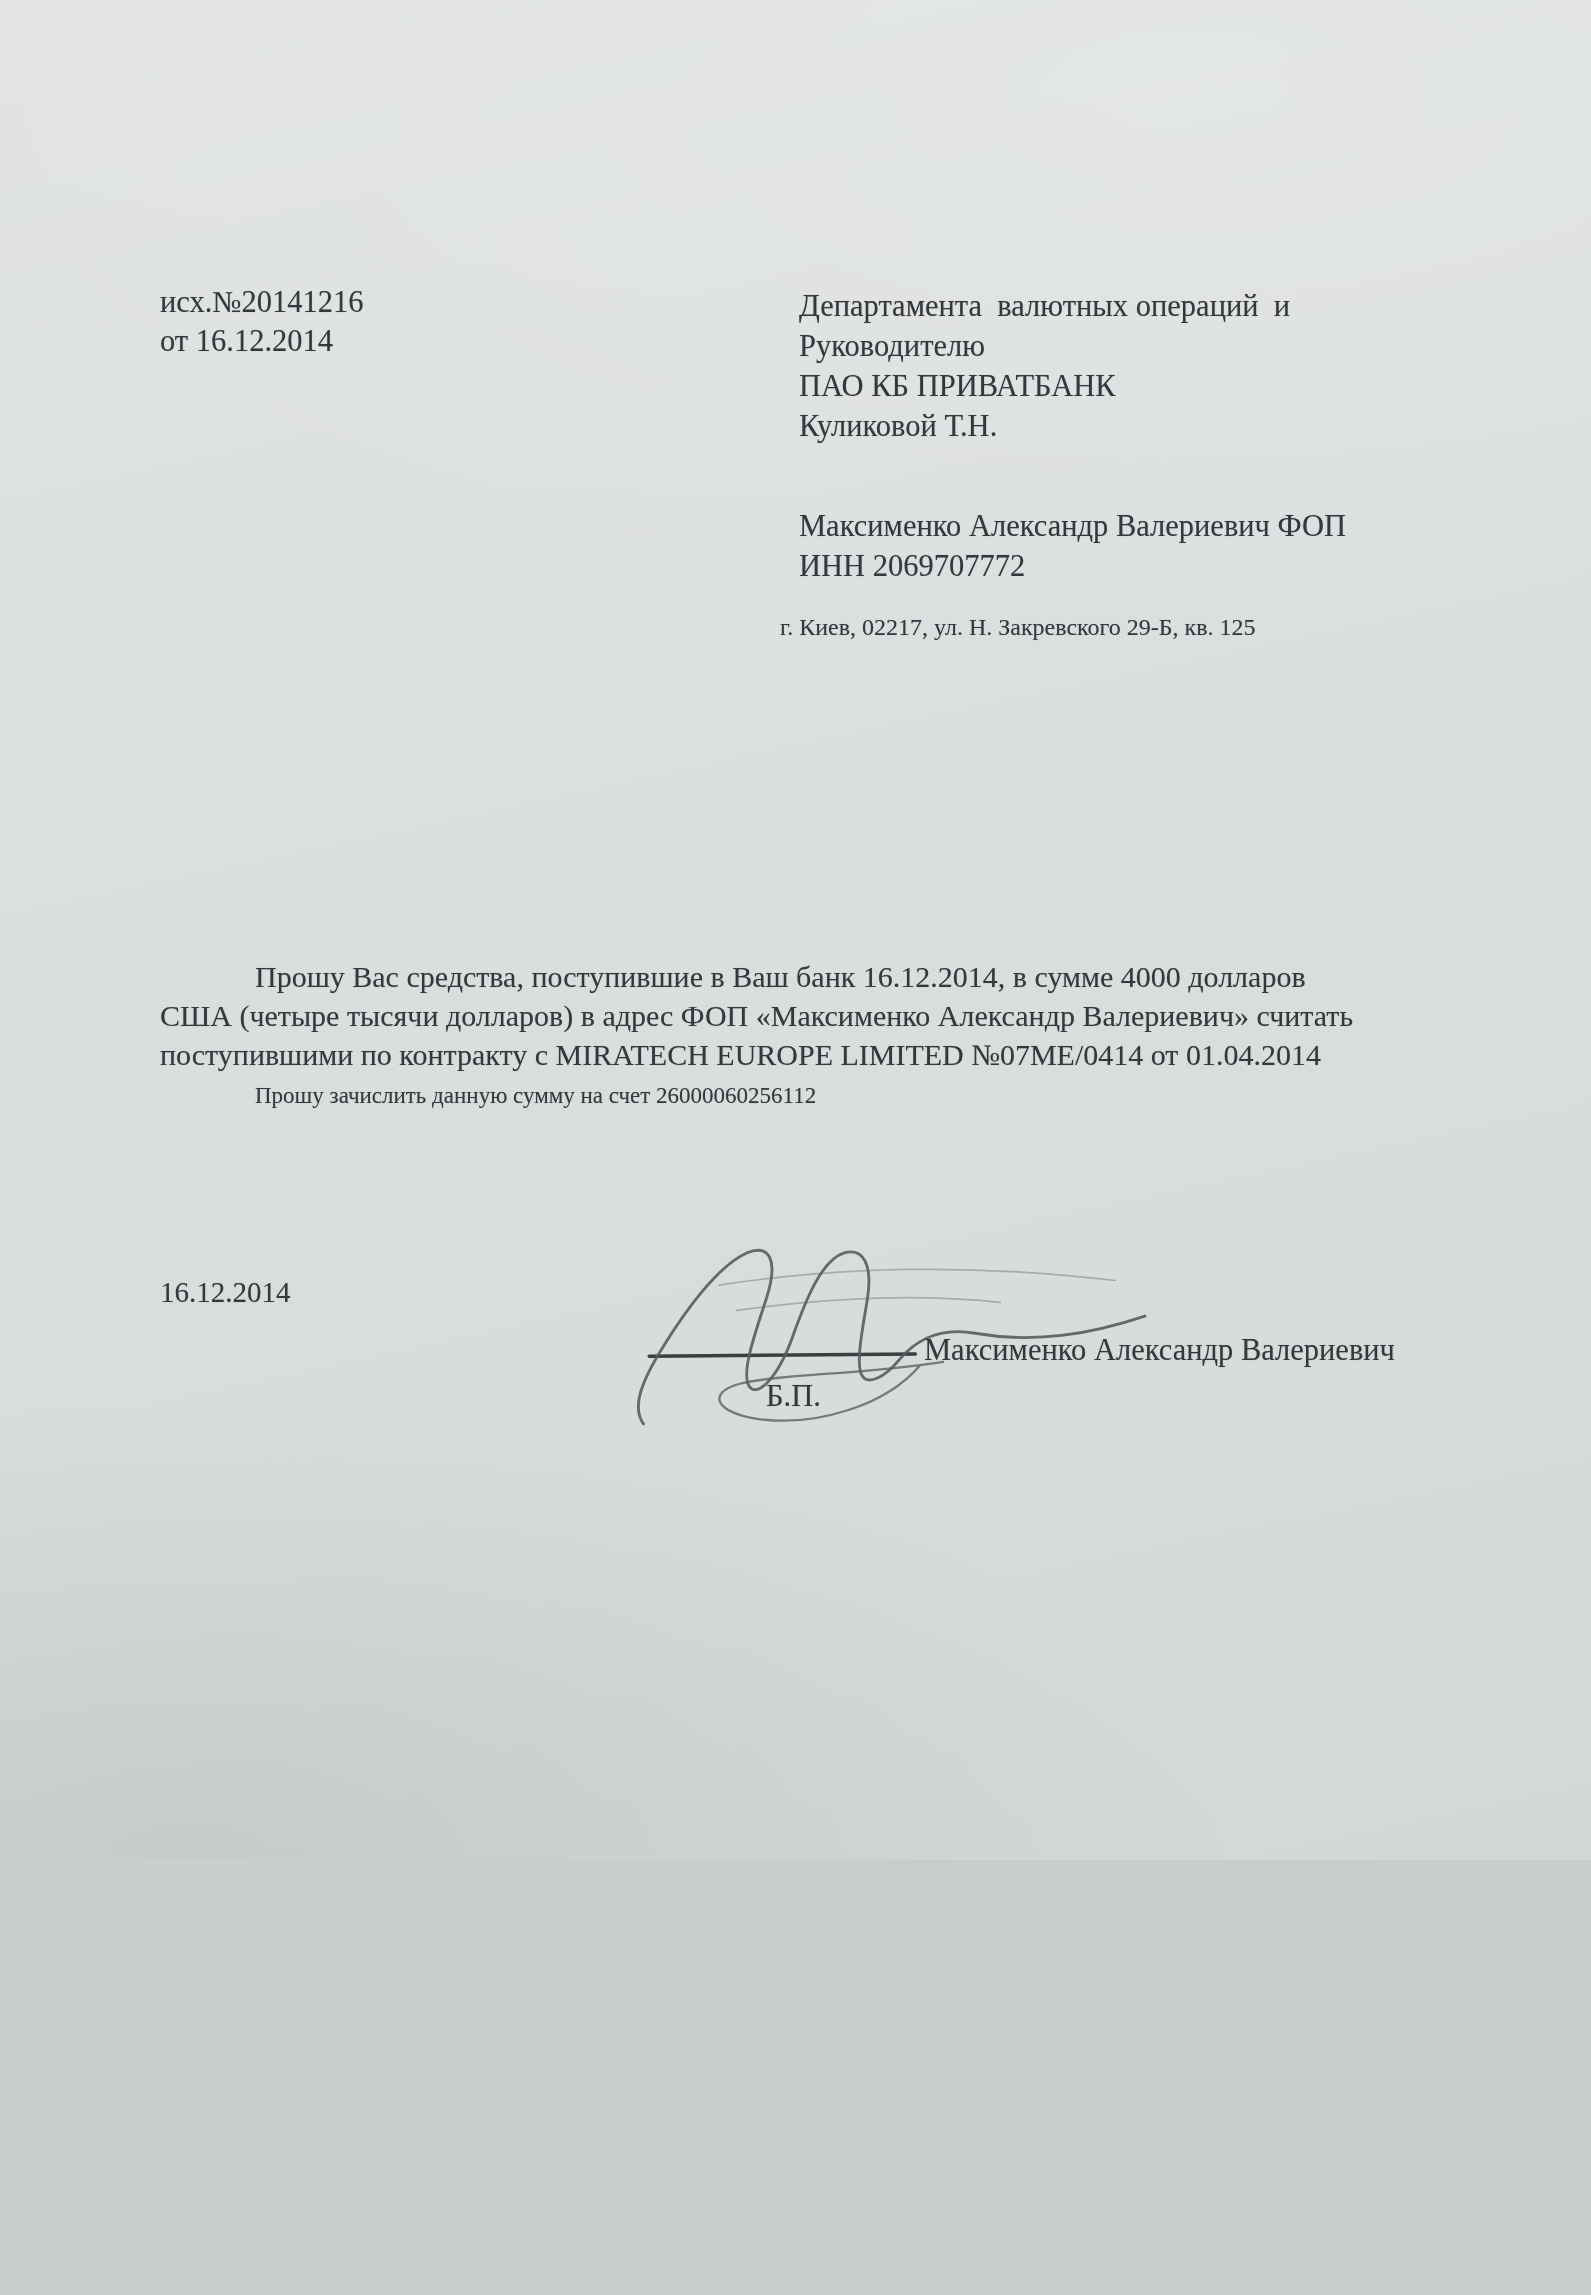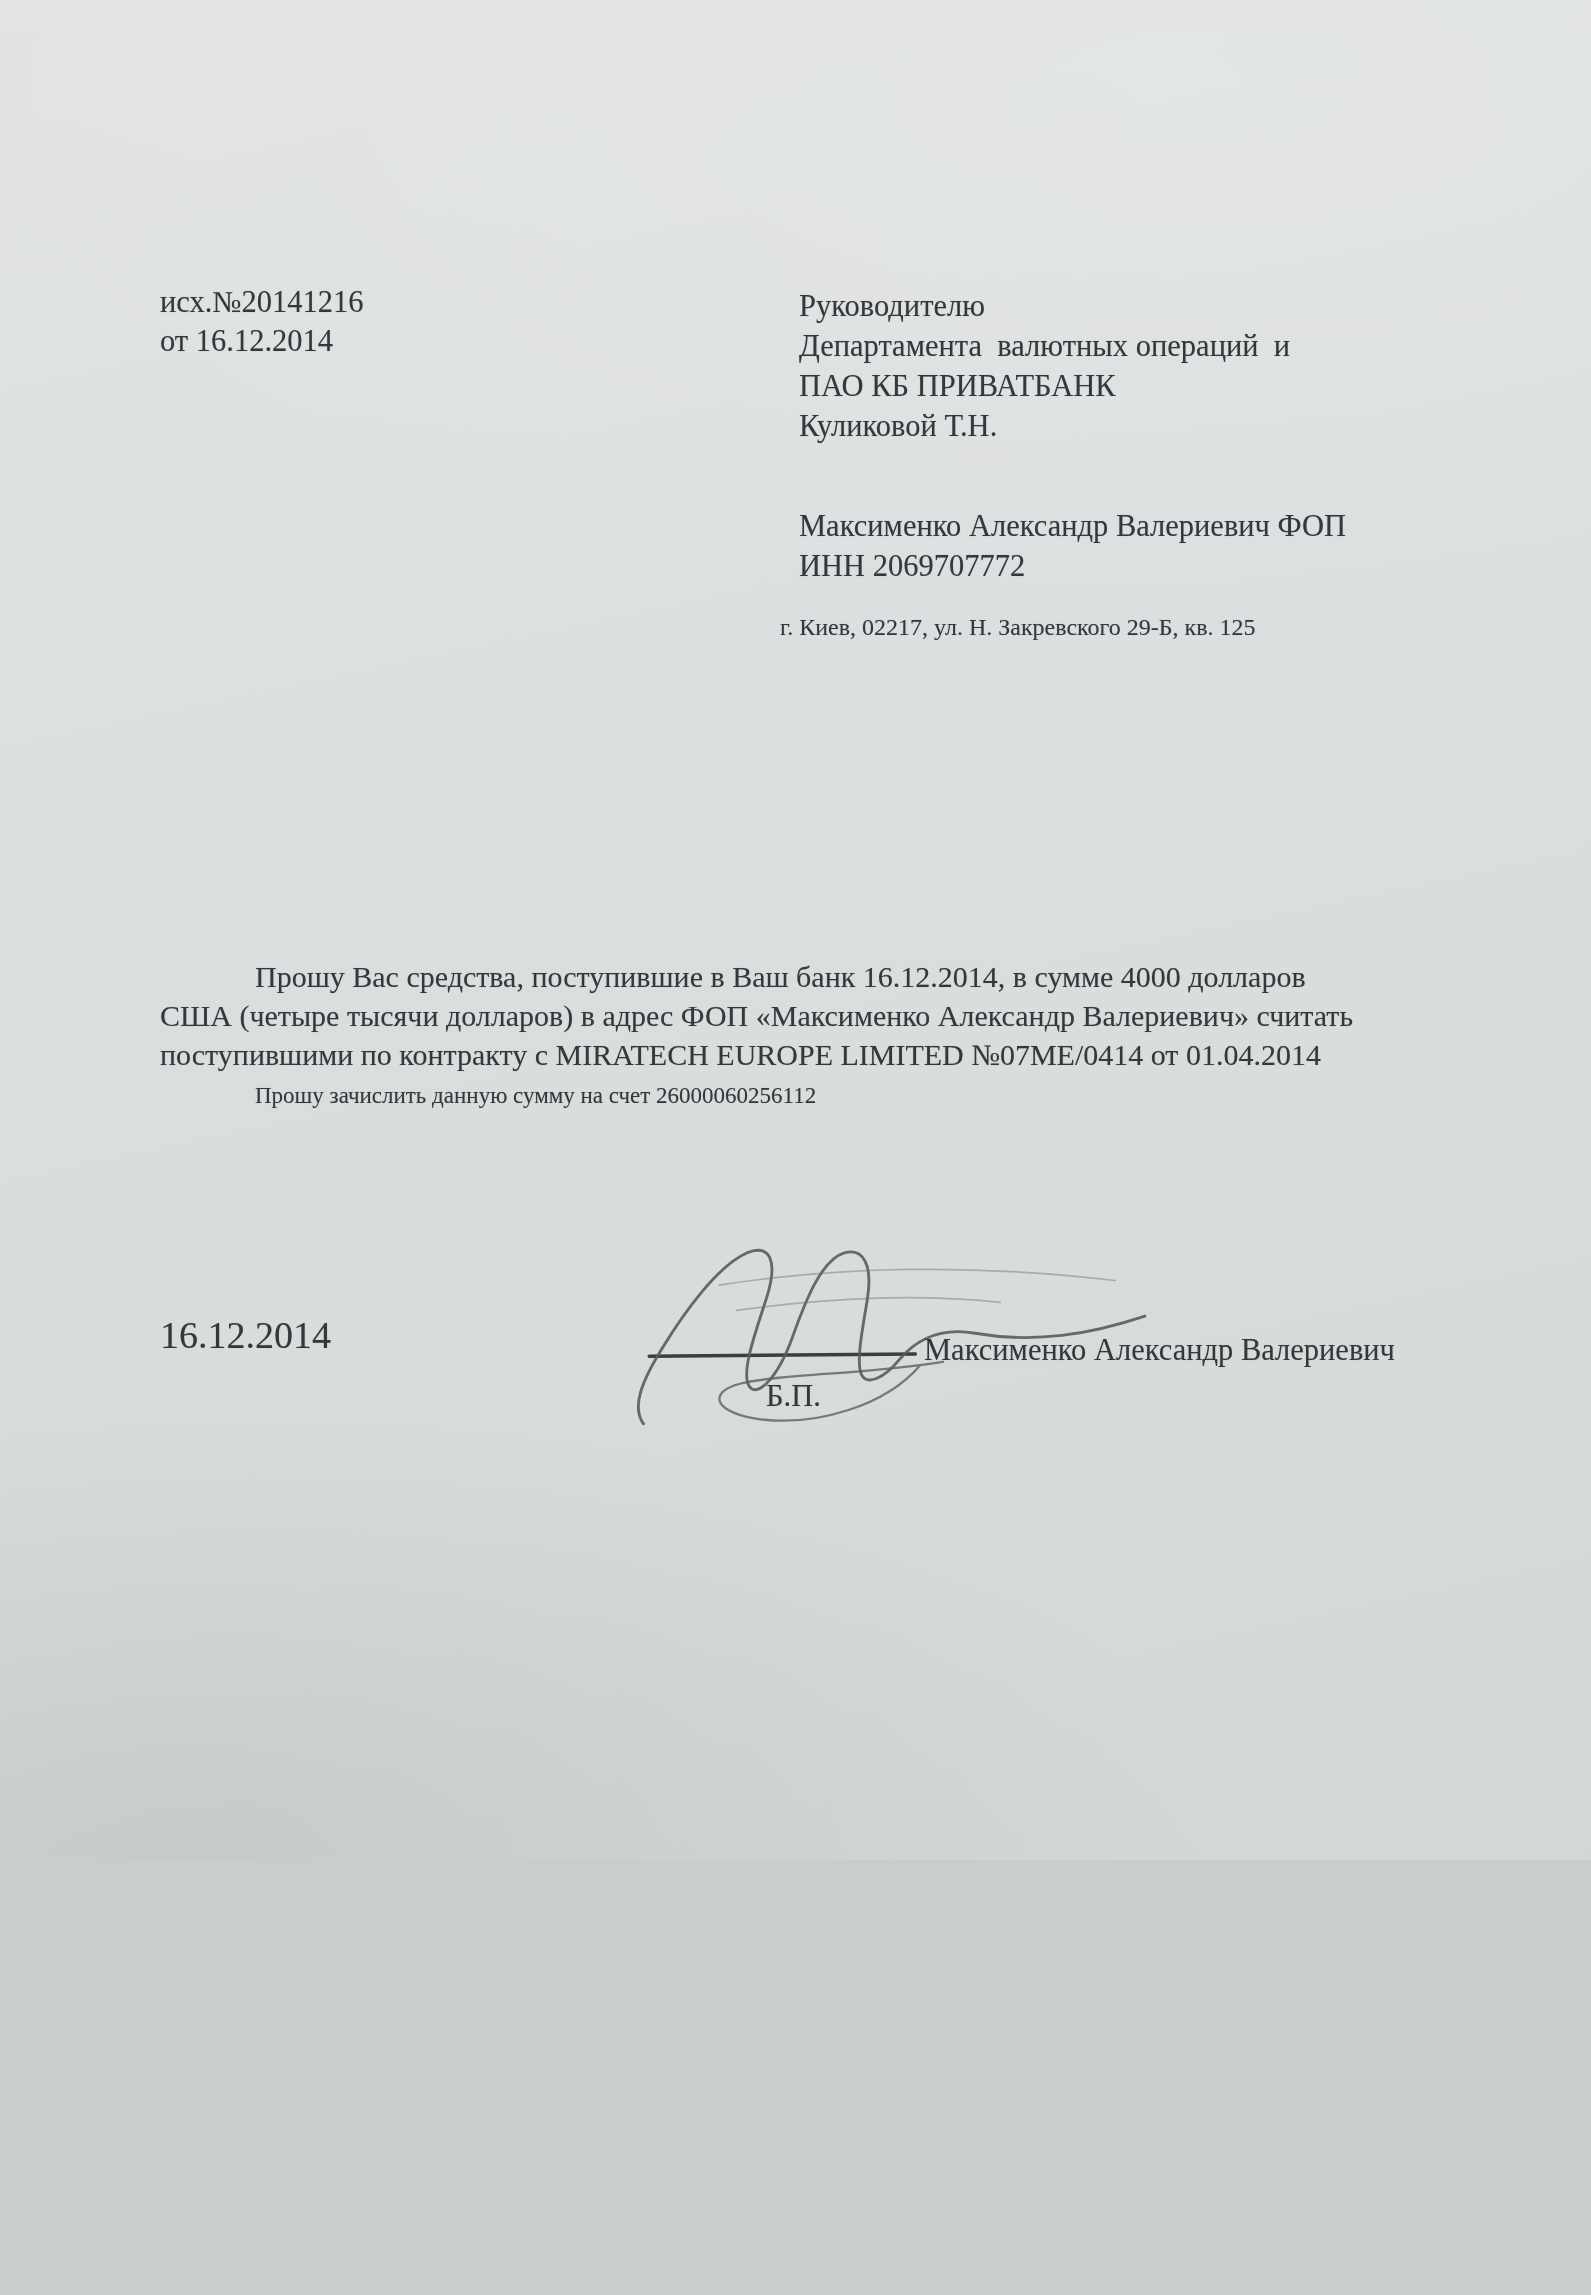--- a/index.html
+++ b/index.html
@@ -38,8 +38,8 @@
   </div>
 
   <div class="addr">
+    <div class="line">Департамента  валютных операций  и</div>
     <div class="line">Руководителю</div>
-    <div class="line">Департамента  валютных операций  и</div>
     <div class="line">ПАО КБ ПРИВАТБАНК</div>
     <div class="line">Куликовой Т.Н.</div>
   </div>

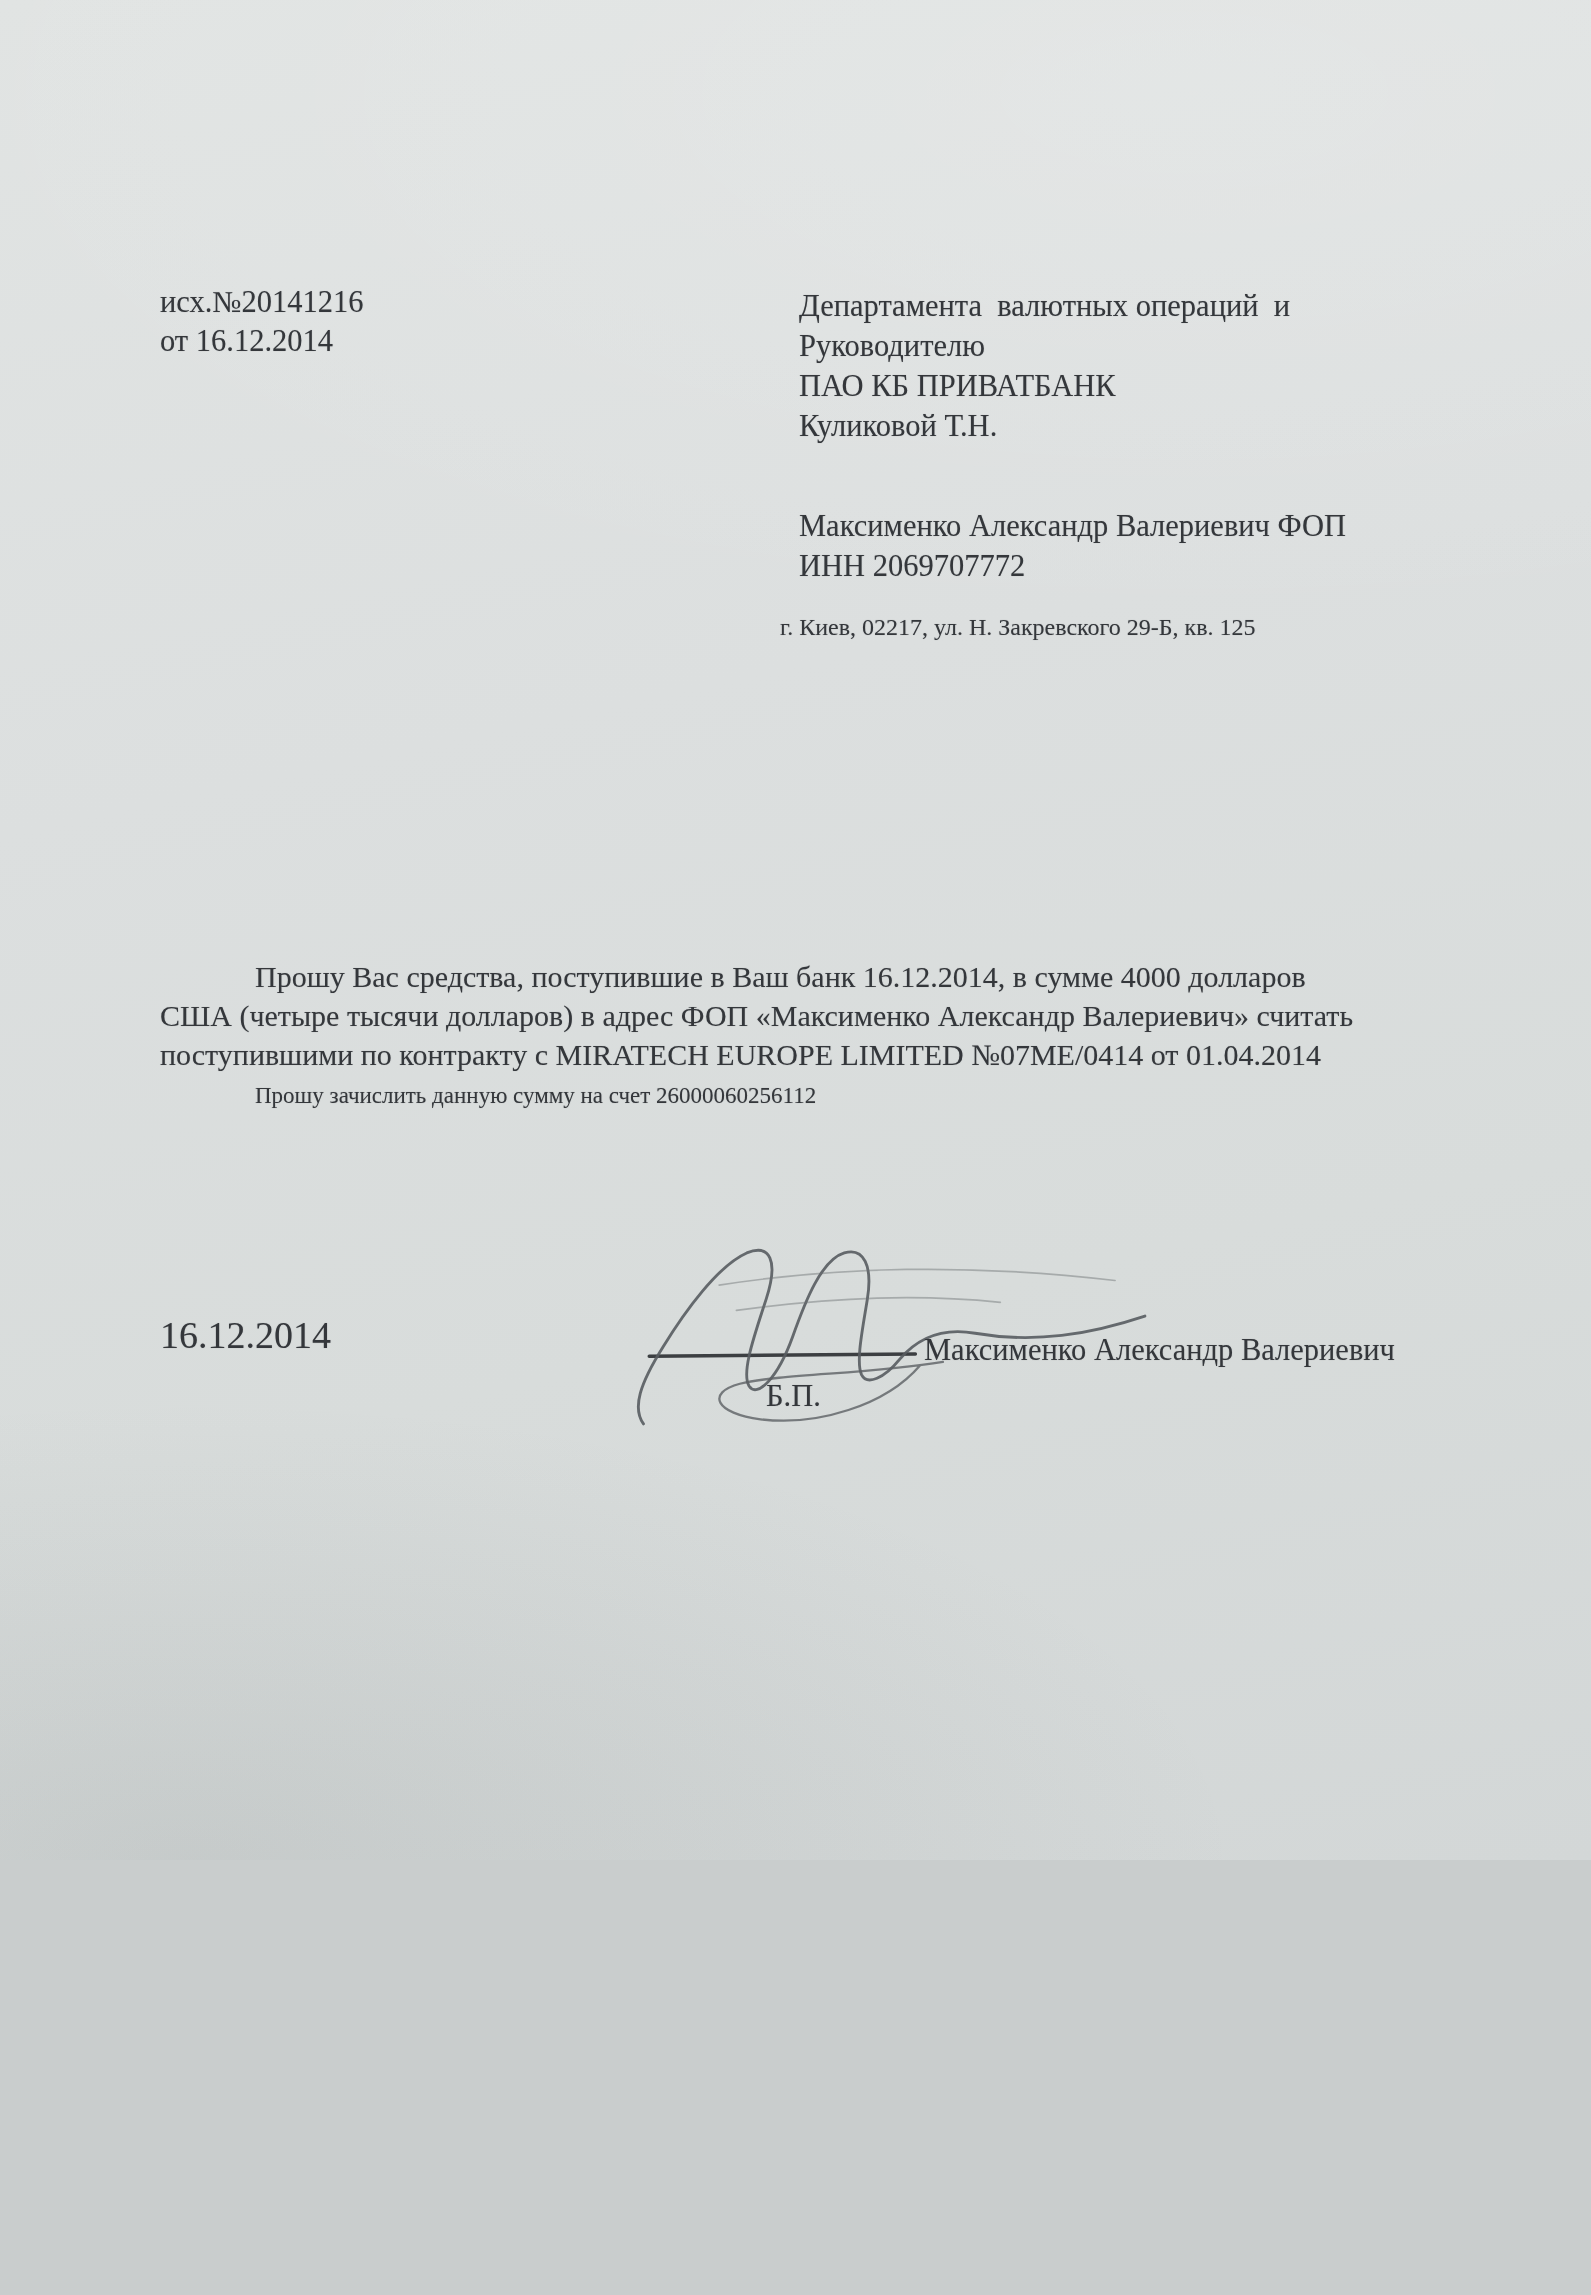--- a/index.html
+++ b/index.html
@@ -22,7 +22,7 @@
   .body1       { position:absolute; left:160px;  top:927px; font-size:30px; line-height:39px;margin-top:30px; }
   .body2       { position:absolute; left:160px;  top:1083px; font-size:23px; }
   .indent      { padding-left:95px; }
-  .footer-date { position:absolute; left:160px;  top:1313px; font-size:38px; }
+  .footer-date { position:absolute; left:160px;  top:1276px; font-size:29px; }
   .signer-name { position:absolute; left:924px; top:1333px; font-size:30.5px; }
   .bp          { position:absolute; left:766px; top:1379px; font-size:30.5px; }
   .sig         { position:absolute; left:598px; top:1230px; width:862px; height:218px; }

